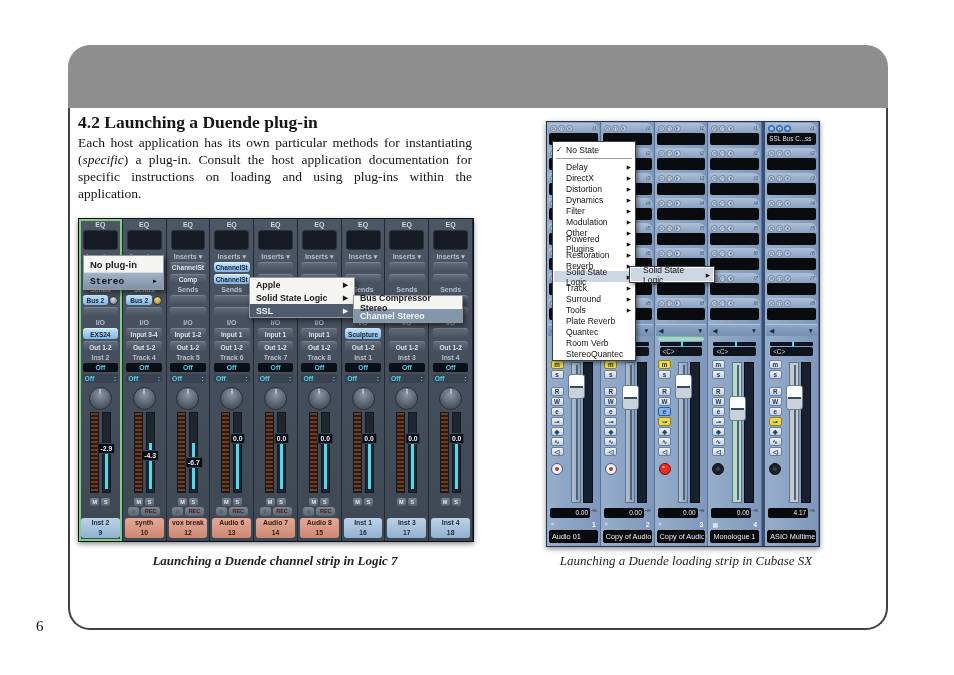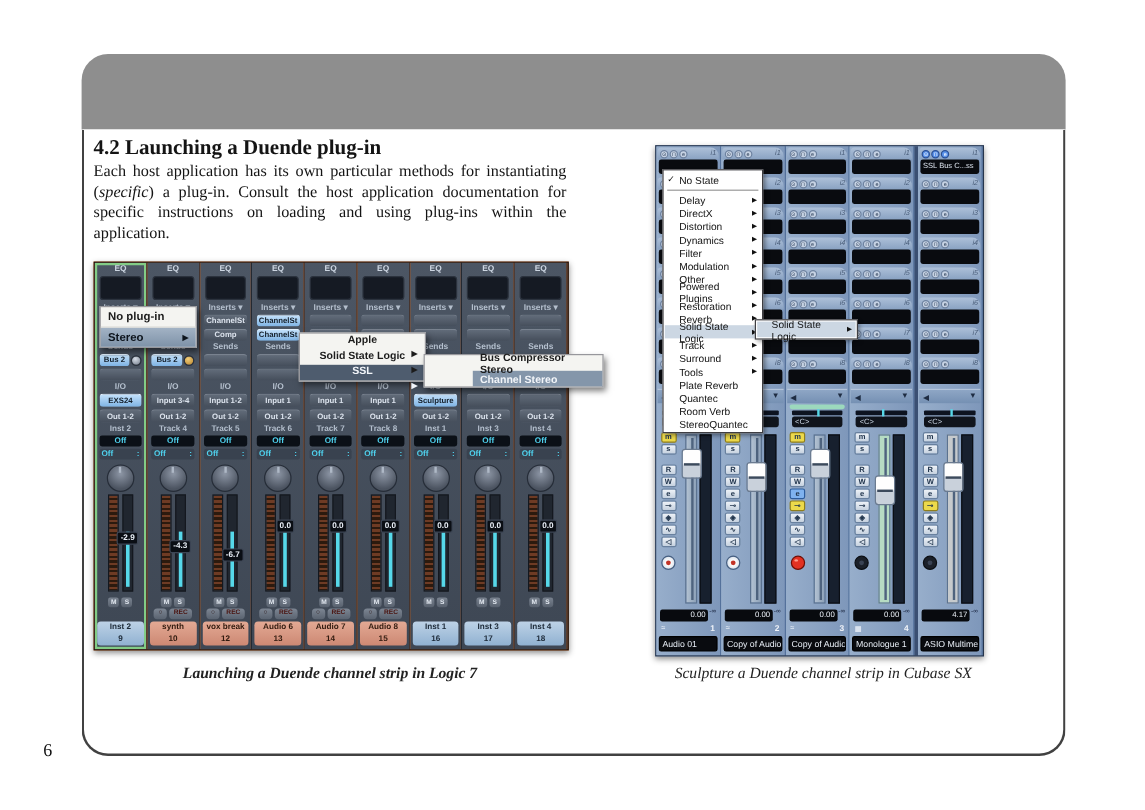--- a/index.html
+++ b/index.html
@@ -57,7 +57,7 @@
   .mrow .arr{margin-left:auto;font-size:6.5px;}
   .m1{left:4px;top:36px;width:79px;font-size:9.5px;z-index:5;}
   .m1 .mrow{height:16px;}
-  .m1 .mrow + .mrow{border-top:1px solid #dcdcd8;}
+  .m1 .mrow + .mrow{border-top:1px solid #dcdcd8;font-family:Liberation Mono, monospace;}
   .m2{left:84px;top:54px;width:86px;font-size:9px;z-index:6;}
   .m2 .mrow{height:15px;}
   .m3{left:170px;top:58px;width:104px;font-size:8.8px;z-index:7;}

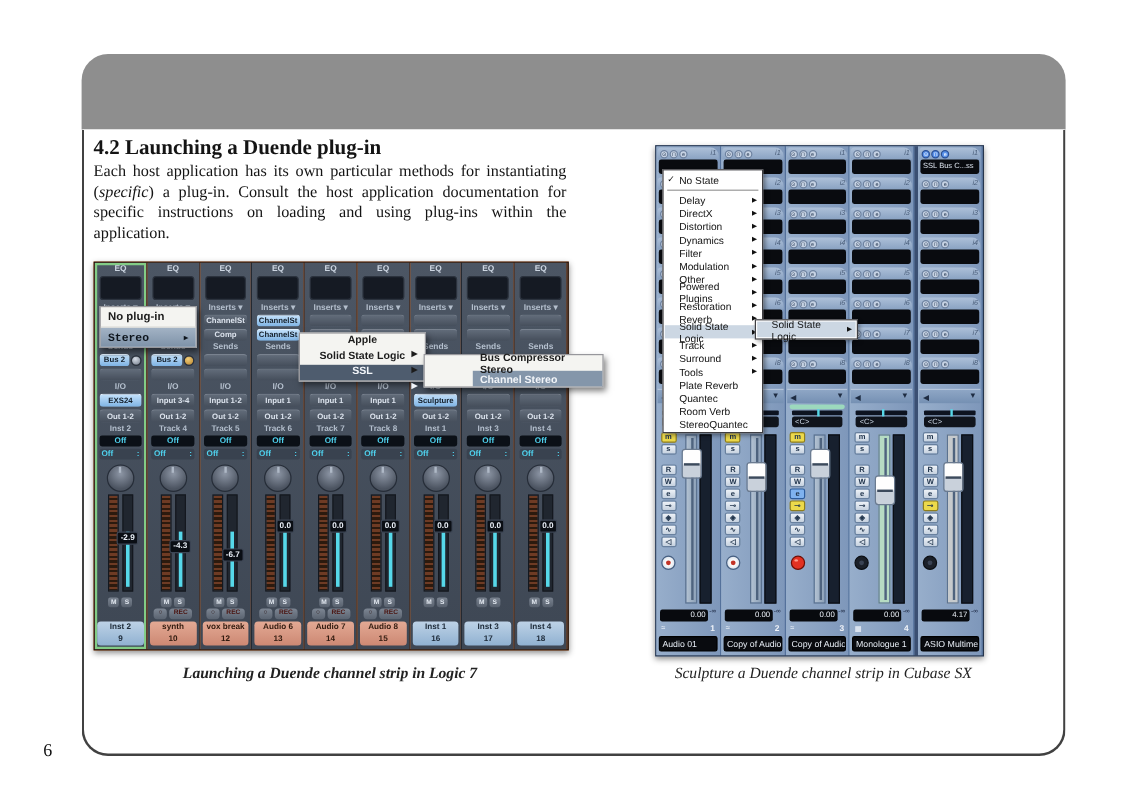--- a/index.html
+++ b/index.html
@@ -61,7 +61,7 @@
   .m2{left:84px;top:54px;width:86px;font-size:9px;z-index:6;}
   .m2 .mrow{height:15px;}
   .m3{left:170px;top:58px;width:104px;font-size:8.8px;z-index:7;}
-  .m3 .mrow{height:13px;flex-direction:column;}
+  .m3 .mrow{height:13px;}
   .m4{left:274px;top:76px;width:108px;font-size:8.8px;z-index:8;padding-left:40px;}
   .m4 .mrow{height:13px;}
   .mrow.hl-steel{background:linear-gradient(#a3b3c5,#7e92a8);color:#0d141c;}

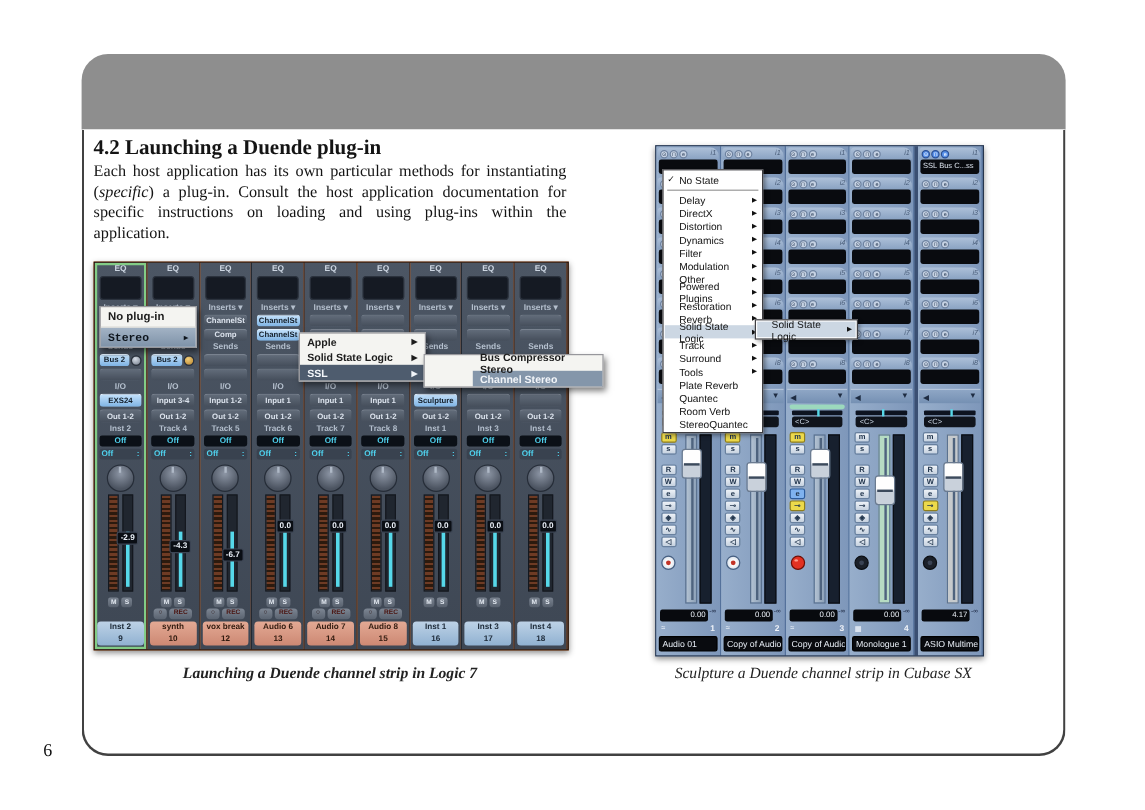--- a/index.html
+++ b/index.html
@@ -62,7 +62,7 @@
   .m2 .mrow{height:15px;}
   .m3{left:170px;top:58px;width:104px;font-size:8.8px;z-index:7;}
   .m3 .mrow{height:13px;}
-  .m4{left:274px;top:76px;width:108px;font-size:8.8px;z-index:8;padding-left:40px;}
+  .m4{left:274px;top:76px;width:108px;font-size:8.8px;z-index:8;}
   .m4 .mrow{height:13px;}
   .mrow.hl-steel{background:linear-gradient(#a3b3c5,#7e92a8);color:#0d141c;}
   .mrow.hl-dark{background:#4e5c6e;color:#f2f5f9;}

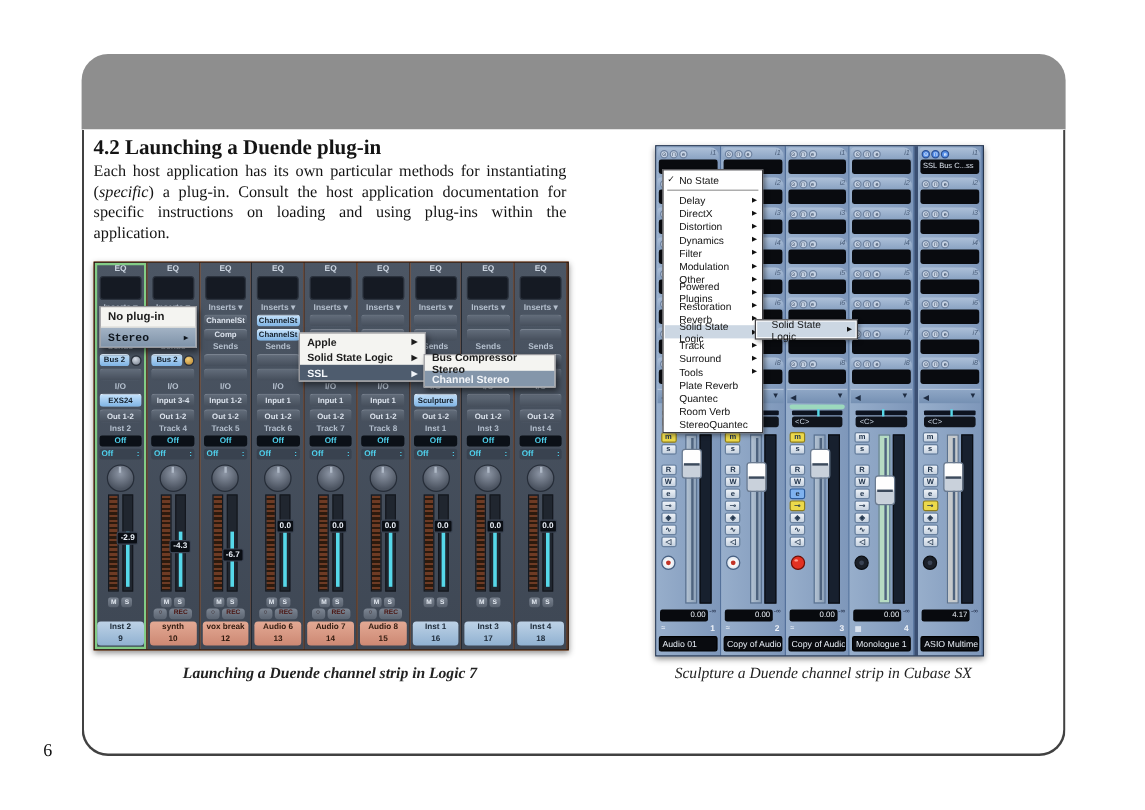--- a/index.html
+++ b/index.html
@@ -1223,7 +1223,7 @@
         </div>
       </div>
   </div>
-  <div class="caption cap2">Sculpture a Duende channel strip in Cubase SX</div>
+  <div class="caption cap2">Launching a Duende loading strip in Cubase SX</div>
 
   <div class="pagenum">6</div>
 </div>

